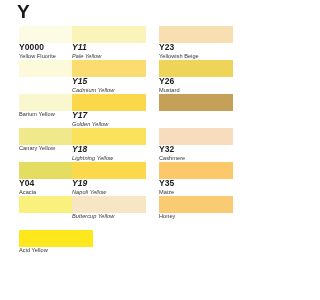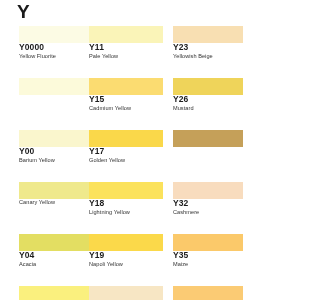--- a/index.html
+++ b/index.html
@@ -46,7 +46,7 @@
   .col-2 { left: 173px; }
   .cell {
     position: relative;
-    height: 52px;
+    height: 34px;
     width: 74px;
   }
   .swatch {

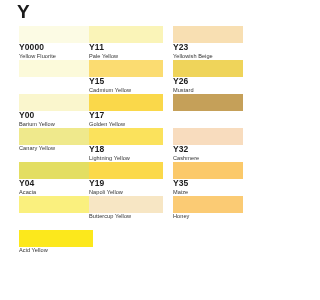--- a/index.html
+++ b/index.html
@@ -42,7 +42,7 @@
     width: 74px;
   }
   .col-0 { left: 19px; }
-  .col-1 { left: 89px; }
+  .col-1 { left: 72px; font-style: italic; }
   .col-2 { left: 173px; }
   .cell {
     position: relative;

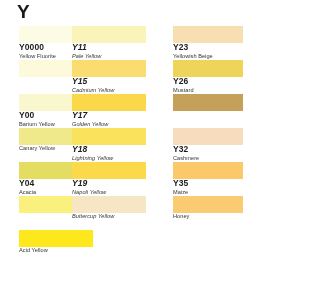--- a/index.html
+++ b/index.html
@@ -43,7 +43,7 @@
   }
   .col-0 { left: 19px; }
   .col-1 { left: 72px; font-style: italic; }
-  .col-2 { left: 173px; }
+  .col-2 { left: 159px; }
   .cell {
     position: relative;
     height: 34px;

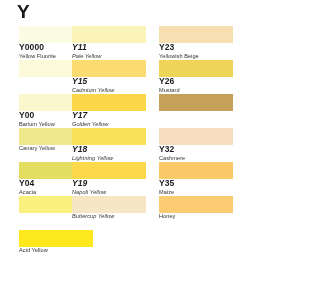--- a/index.html
+++ b/index.html
@@ -97,7 +97,6 @@
         <div class="cell">
           <div class="swatch" title="Barium Yellow" style="background: rgb(250, 246, 205);"></div>
           <div class="labels">
-            <div class="code">Y00</div>
             <div class="cname">Barium Yellow</div>
           </div>
         </div>

